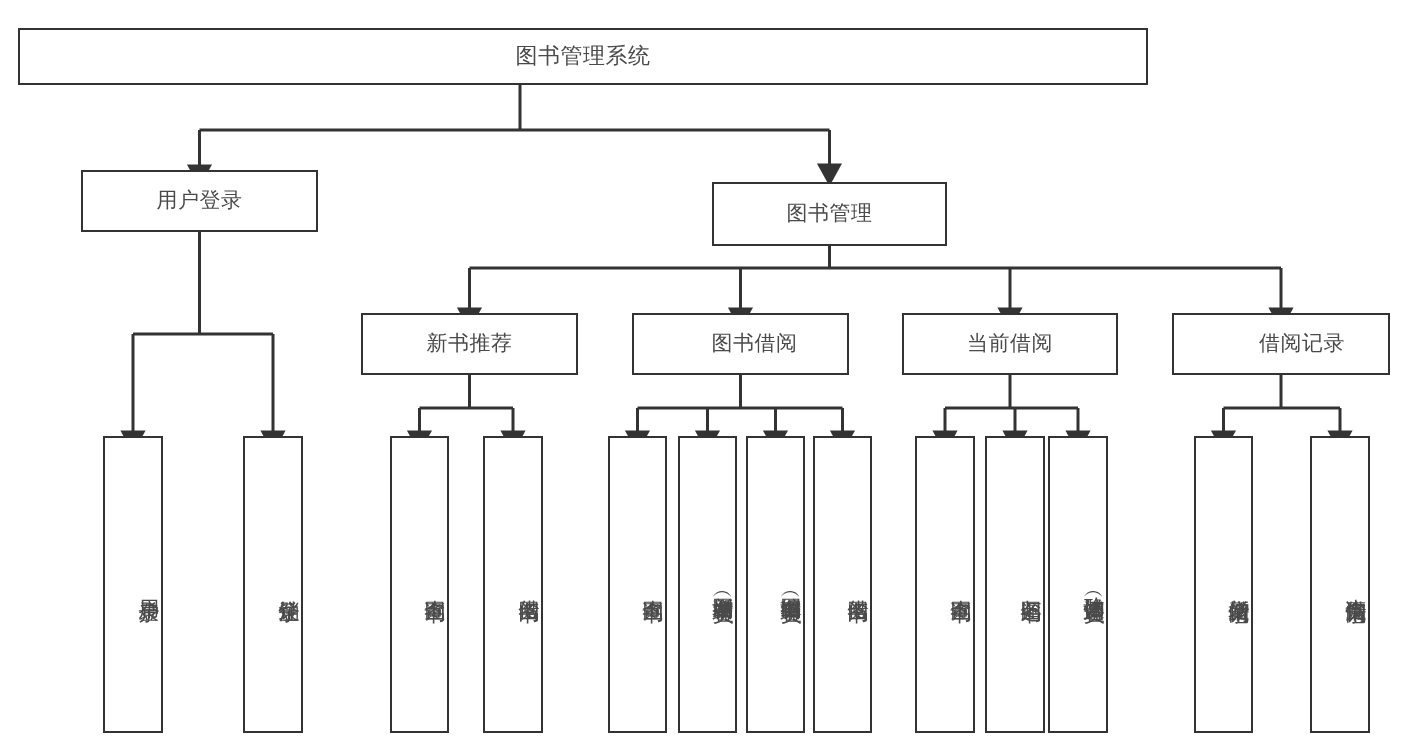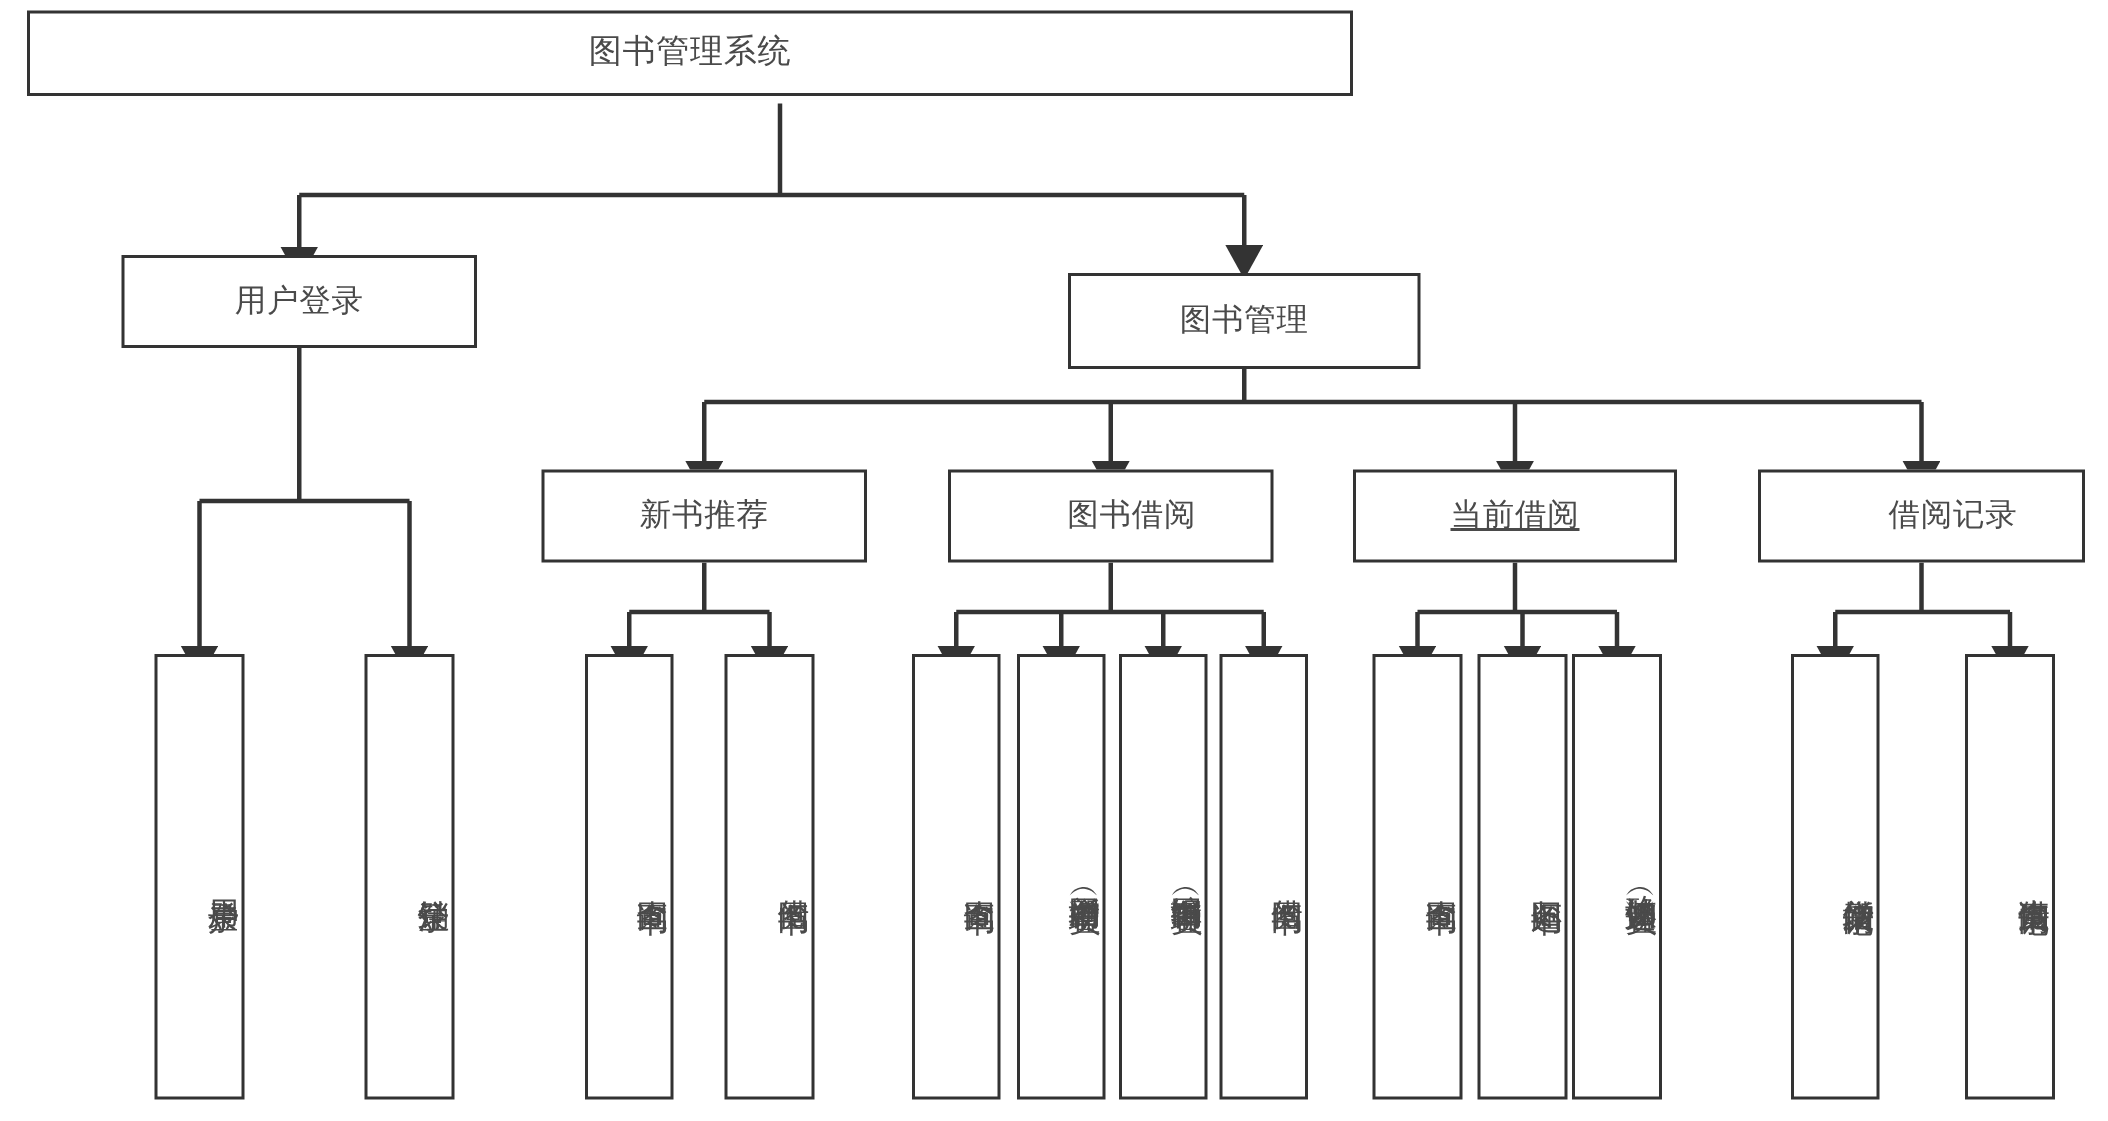--- a/index.html
+++ b/index.html
@@ -124,7 +124,7 @@
   </svg>
 
   <div id="nodes-layer">
-      <div class="node horizontal root" style="left: 18px; top: 7px; width: 884px; height: 57px;">
+      <div class="node horizontal root" style="left: 18px; top: 28px; width: 1130px; height: 57px;">
         <span class="node-label">图书管理系统</span>
       </div>
       <div class="node horizontal" style="left: 81px; top: 170px; width: 237px; height: 62px;">

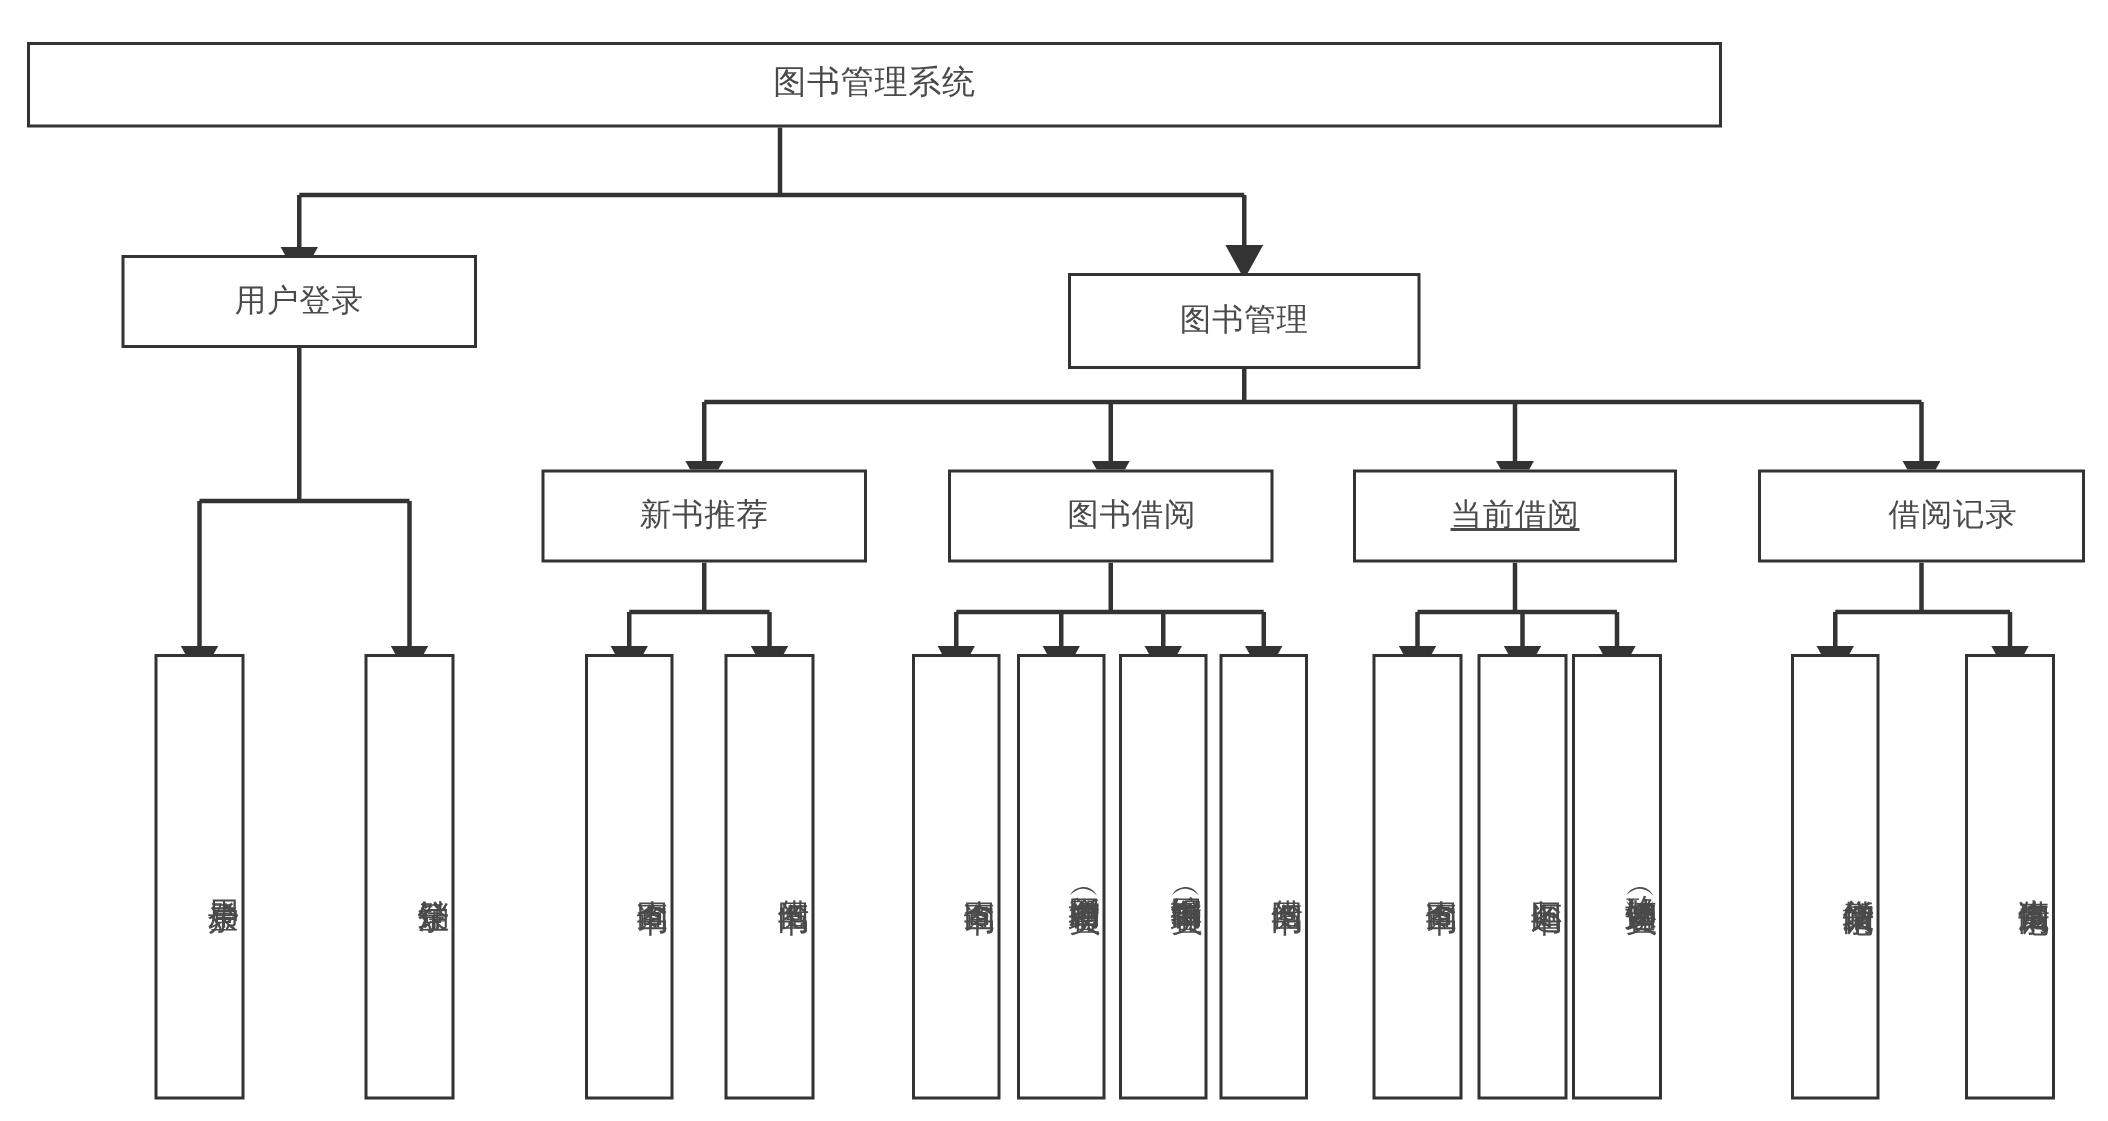--- a/index.html
+++ b/index.html
@@ -139,7 +139,7 @@
       <div class="node horizontal" style="left: 632px; top: 313px; width: 217px; height: 62px; padding-left: 28px;">
         <span class="node-label">图书借阅</span>
       </div>
-      <div class="node horizontal" style="left: 902px; top: 313px; width: 216px; height: 62px; text-decoration: underline;">
+      <div class="node horizontal" style="left: 902px; top: 313px; width: 216px; height: 62px;">
         <span class="node-label">当前借阅</span>
       </div>
       <div class="node horizontal" style="left: 1172px; top: 313px; width: 218px; height: 62px; padding-left: 42px;">

